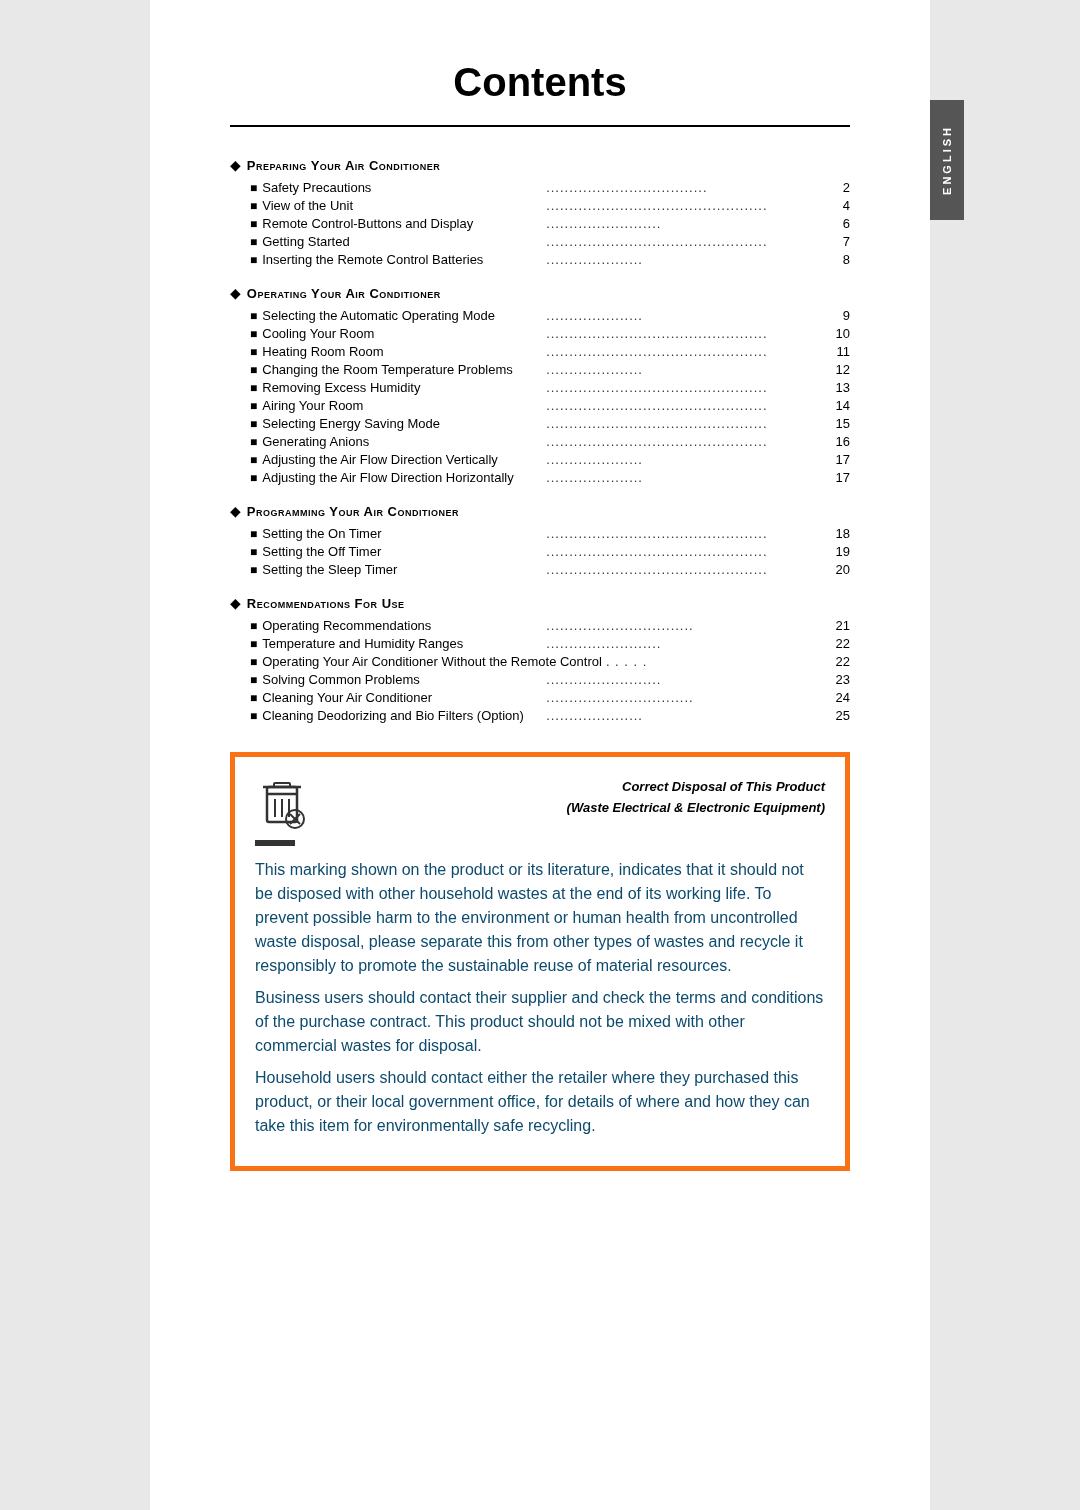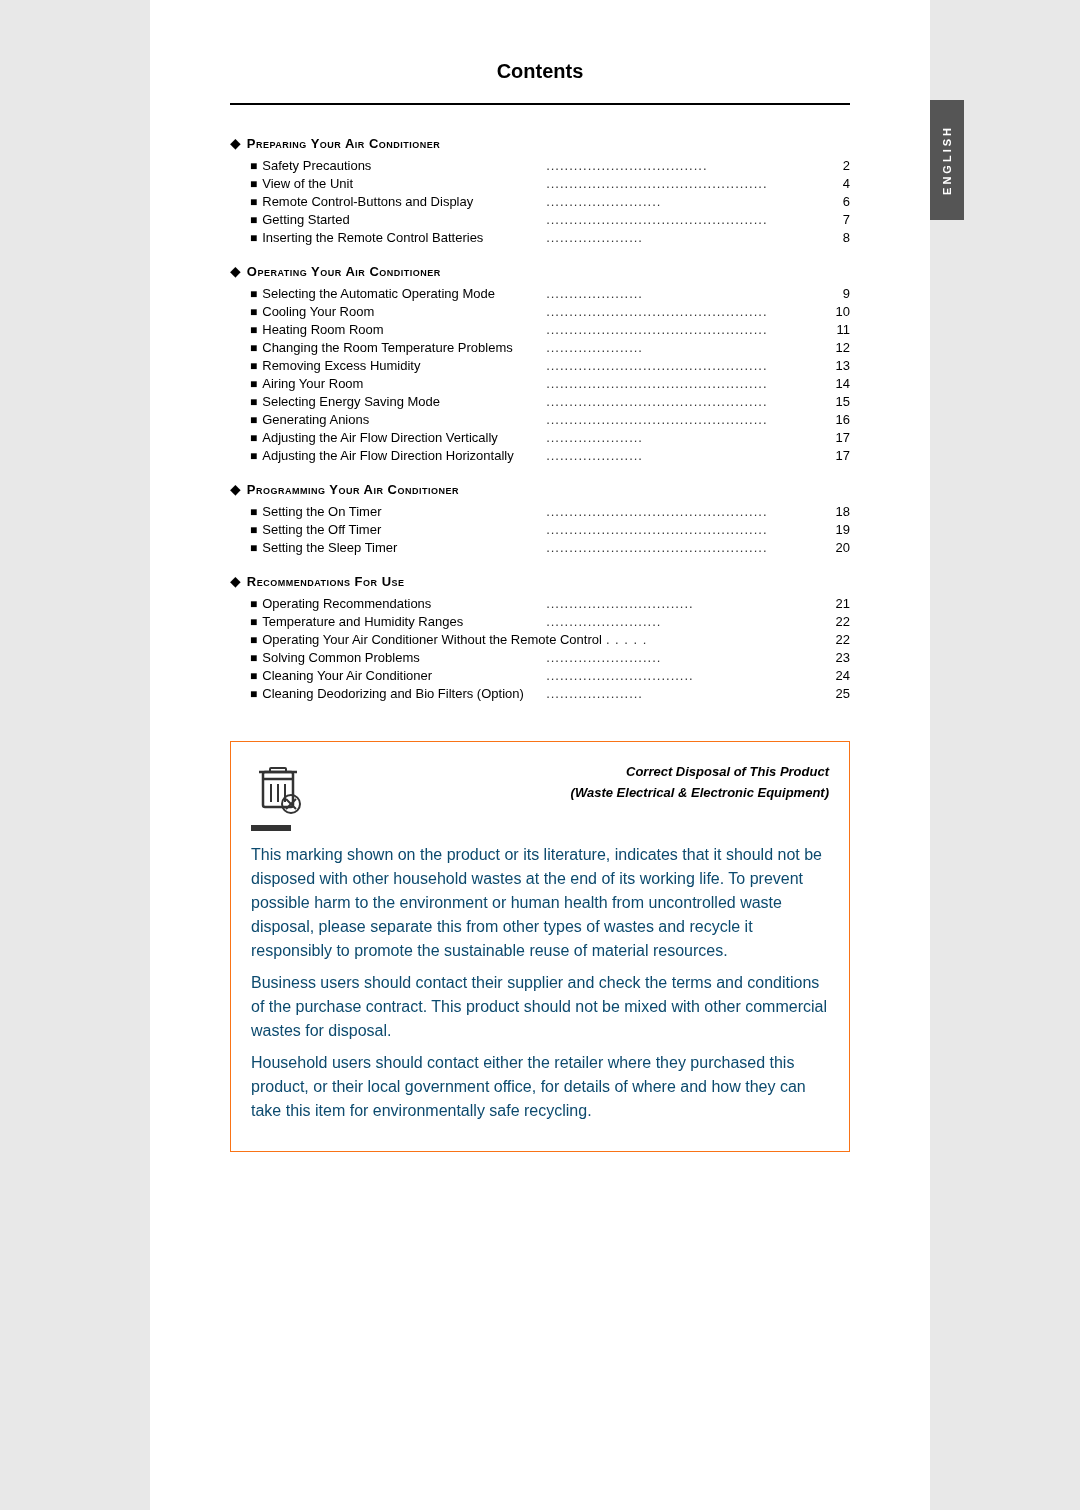--- a/index.html
+++ b/index.html
@@ -46,7 +46,7 @@
     
     .page-title {
       text-align: center;
-      font-size: 20px;
+      font-size: 40px;
       font-weight: bold;
       margin-bottom: 20px;
       font-family: Arial, sans-serif;

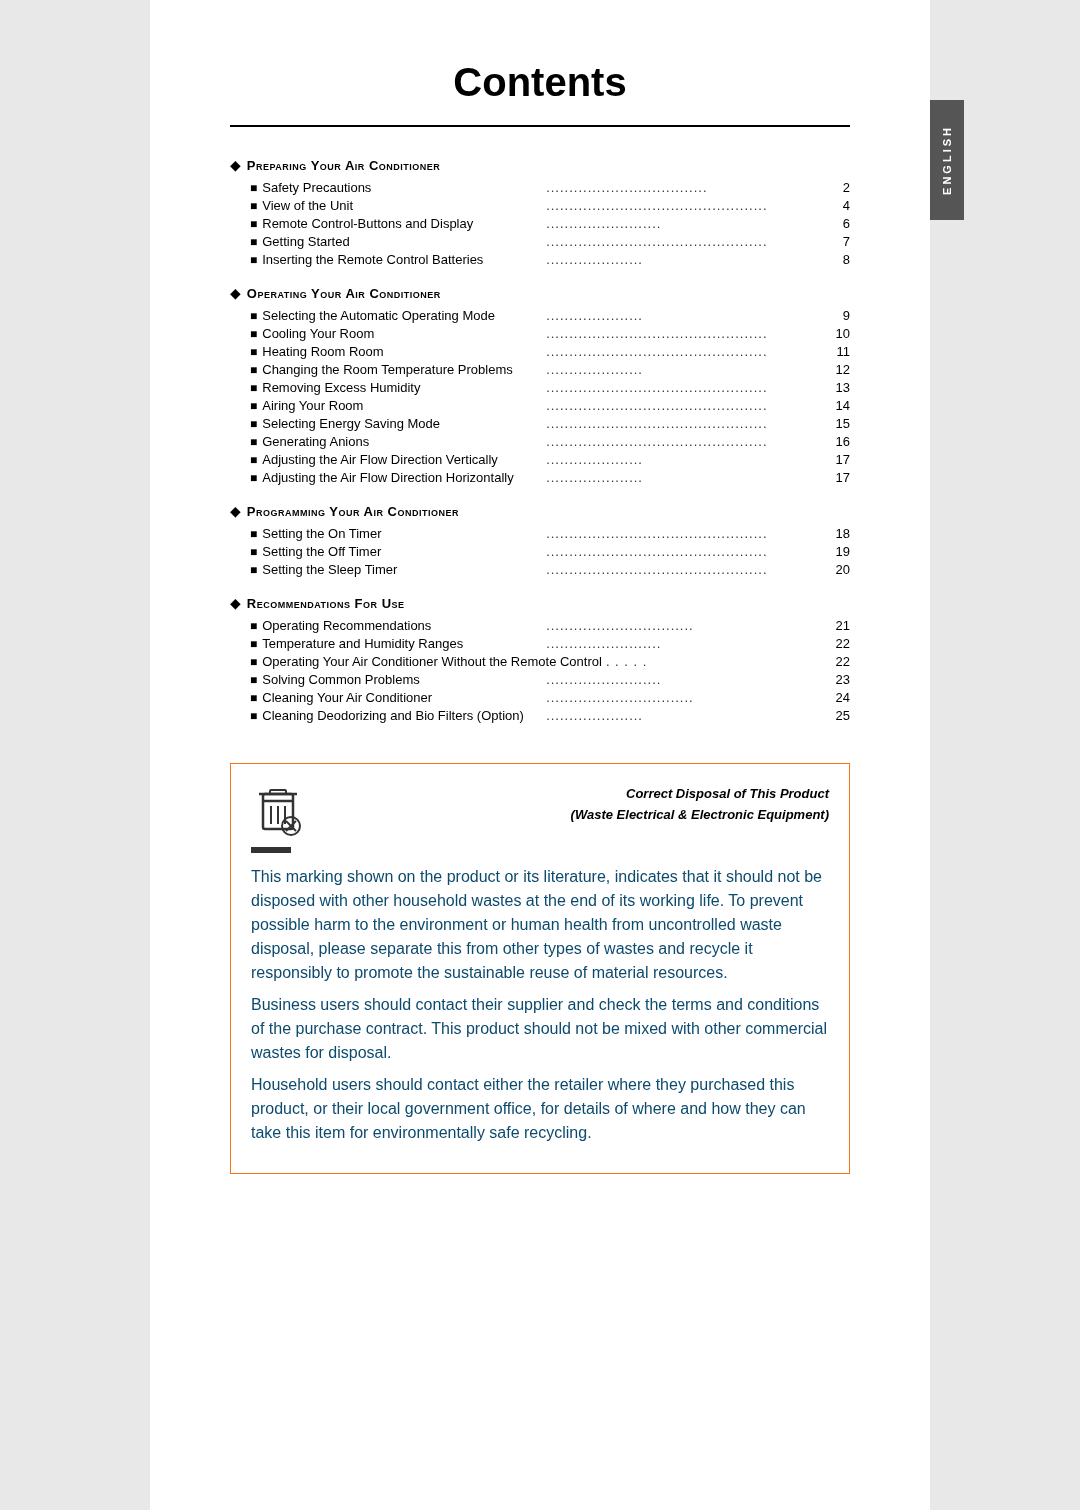--- a/index.html
+++ b/index.html
@@ -112,9 +112,9 @@
 
     
     .bottom-box {
-      border: 1px solid #f97316;
+      border: 5px solid #f97316;
       padding: 20px;
-      margin-top: 40px;
+      margin-top: 29px;
     }
     .bottom-box-top {
       display: flex;

